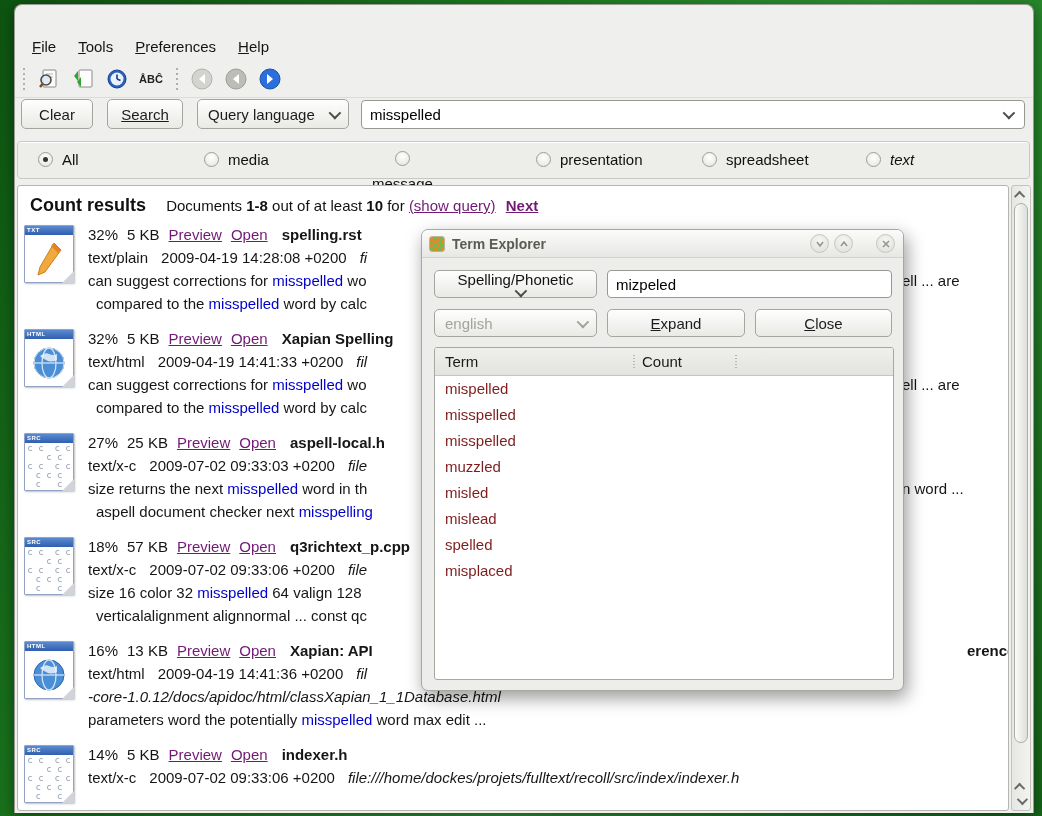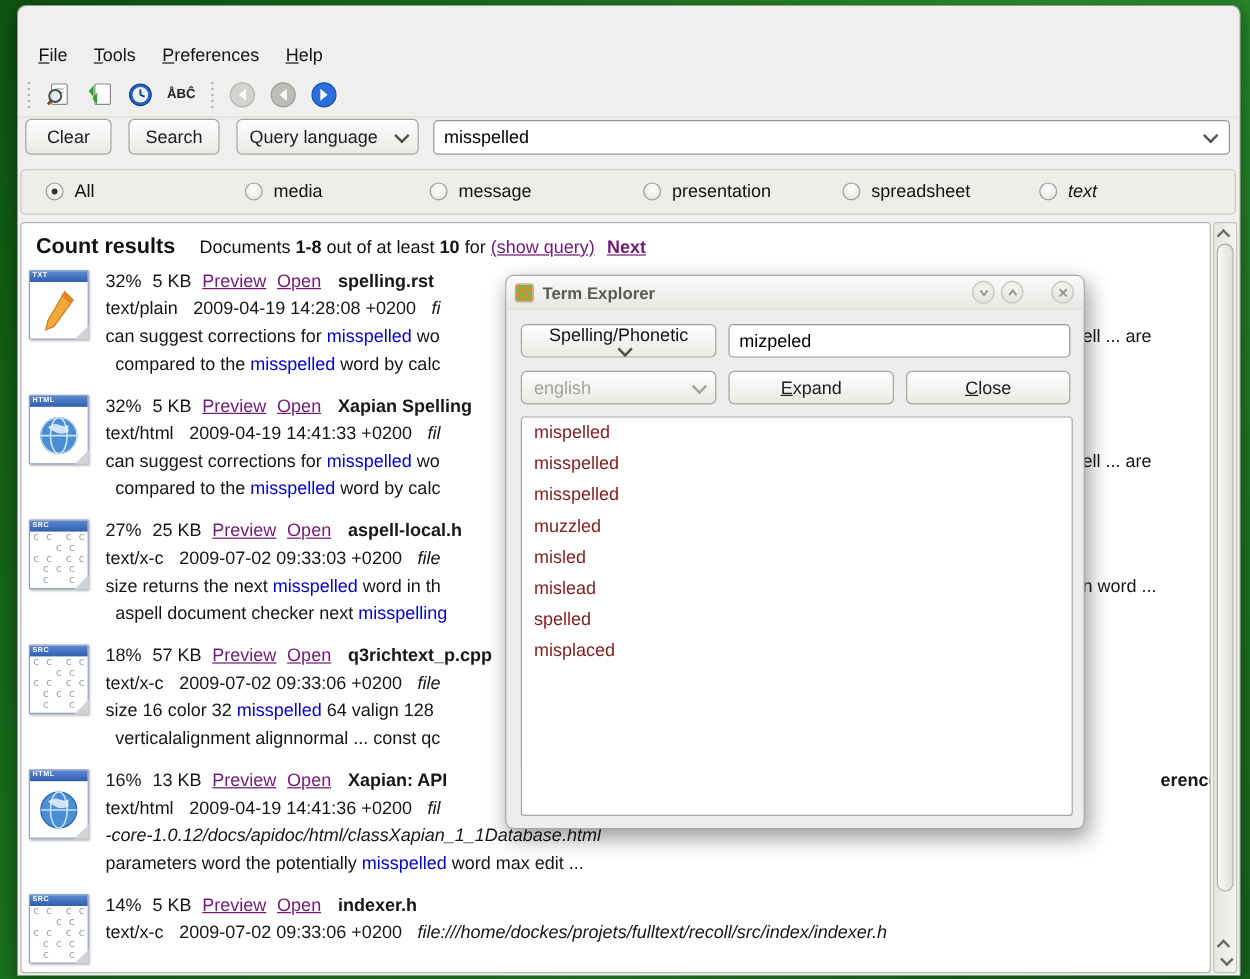--- a/index.html
+++ b/index.html
@@ -165,7 +165,7 @@
       <div class="btn" style="left:6px;width:72px;">
           <span>Clear</span>
         </div>
-      <div class="btn" style="left:92px;width:76px;">
+      <div class="btn" style="left:92px;width:76px;text-decoration:underline;">
           <span>Search</span>
         </div>
       <div class="btn combo-btn" style="left:182px;width:152px;">

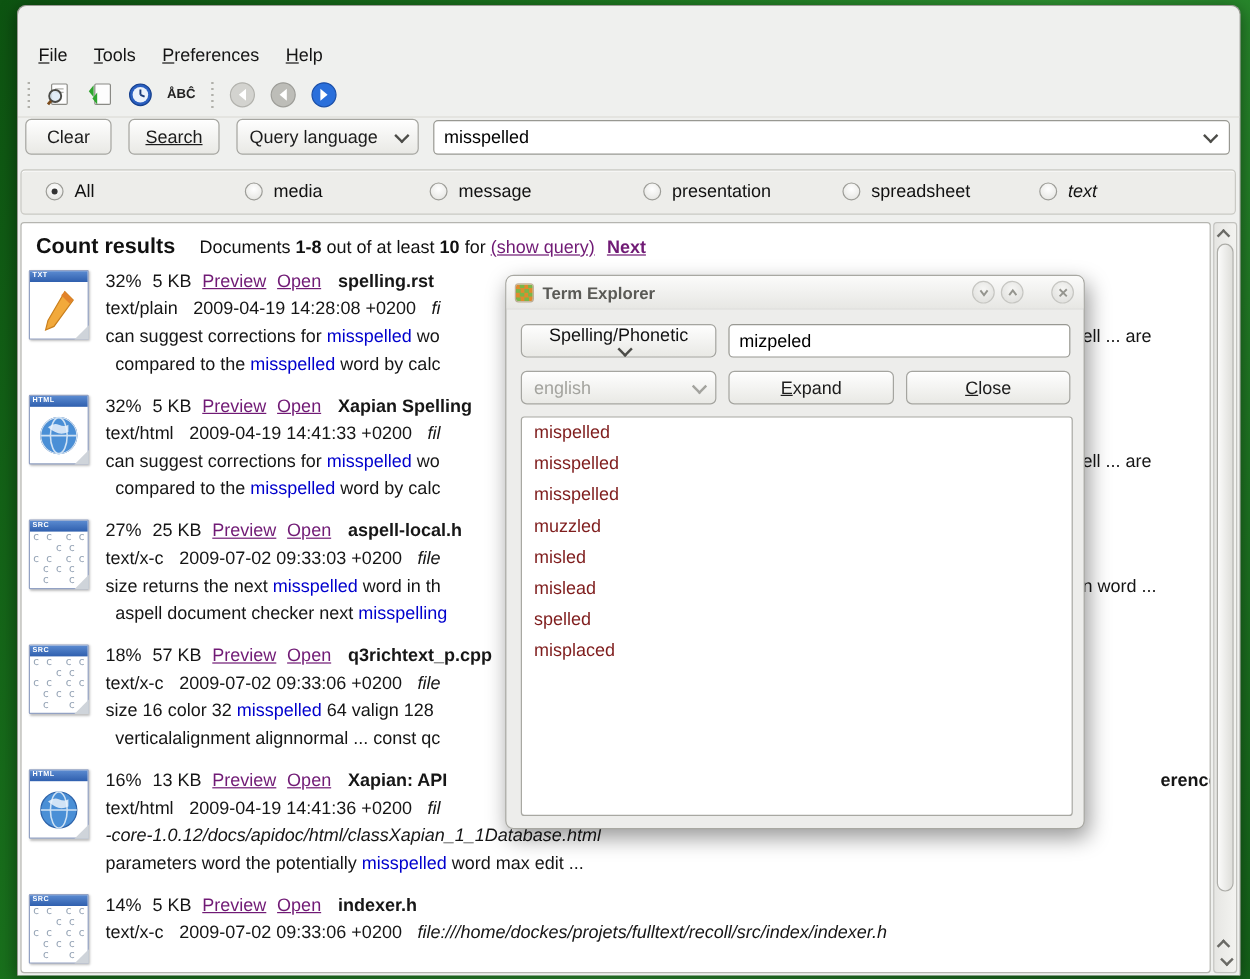--- a/index.html
+++ b/index.html
@@ -187,7 +187,7 @@
           <span class="rdot"></span>
           <span>media</span>
         </div>
-      <div class="radio" style="left:340px;">
+      <div class="radio" style="left:354px;flex-direction:column;">
           <span class="rdot"></span>
           <span>message</span>
         </div>

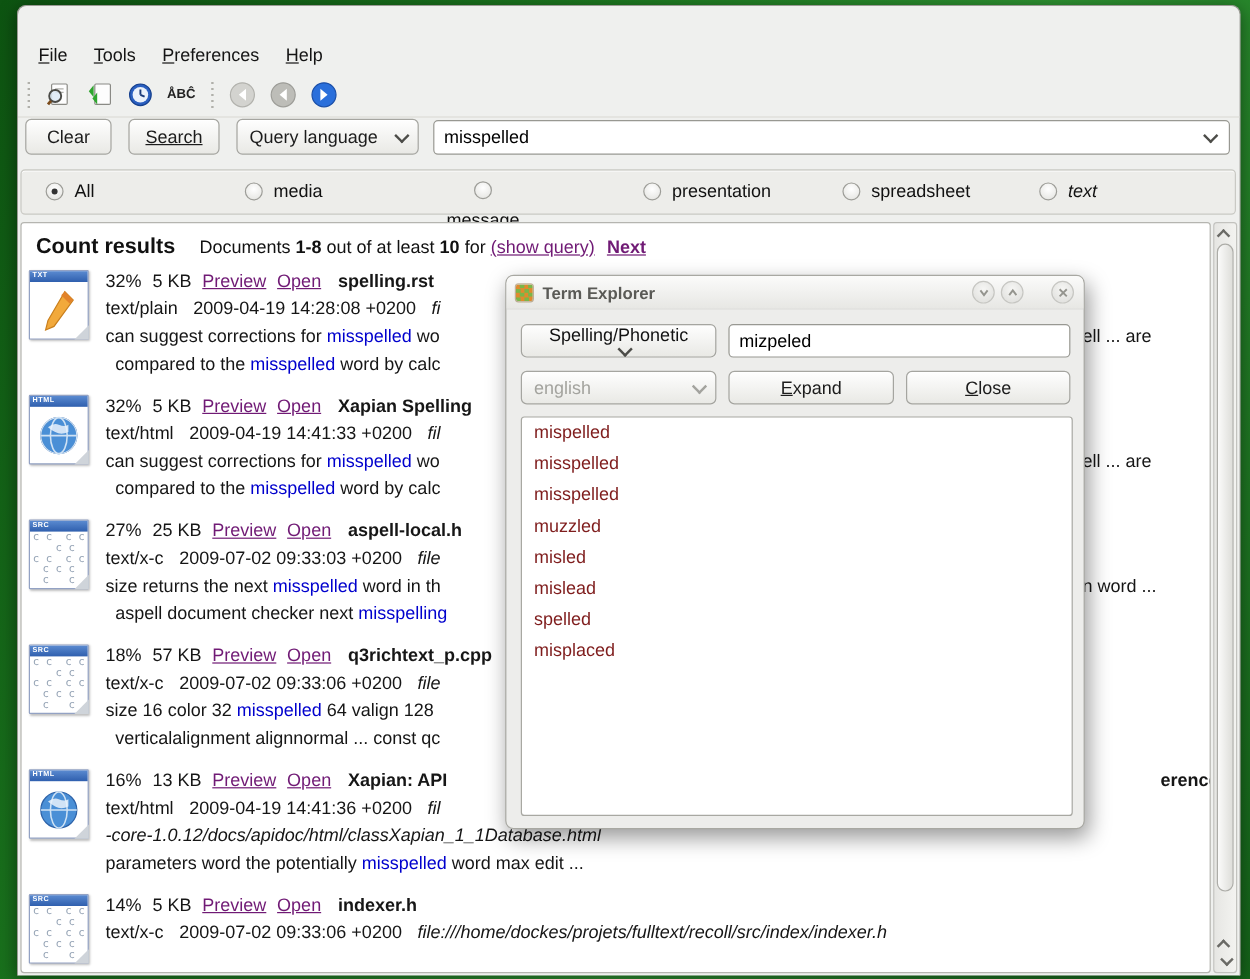--- a/index.html
+++ b/index.html
@@ -394,6 +394,12 @@
         </div>
 
       <div class="ttable">
+        <div class="thead">
+          <span class="thc" style="left:10px;">Term</span>
+          <span class="thsep" style="left:198px;"></span>
+          <span class="thc" style="left:207px;">Count</span>
+          <span class="thsep" style="left:300px;"></span>
+        </div>
         <div class="trow"><span>mispelled</span></div>
         <div class="trow"><span>misspelled</span></div>
         <div class="trow"><span>misspelled</span></div>

